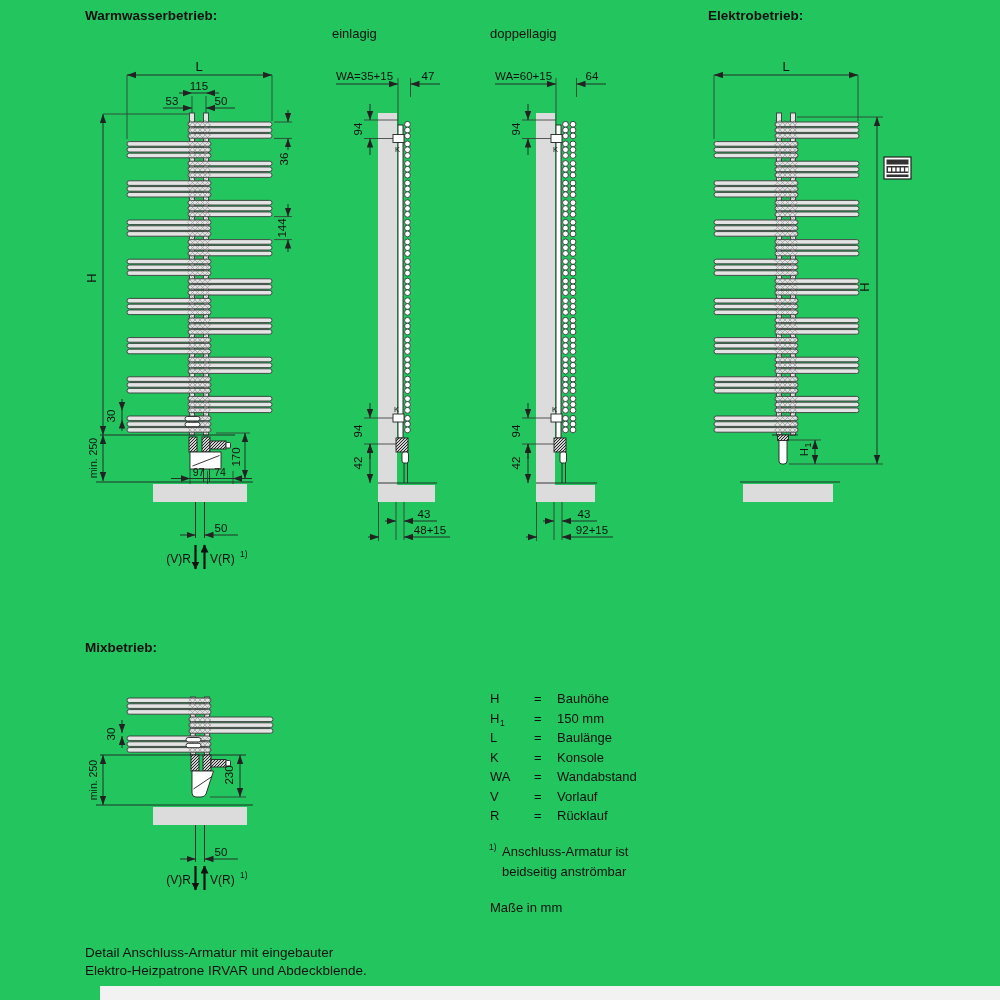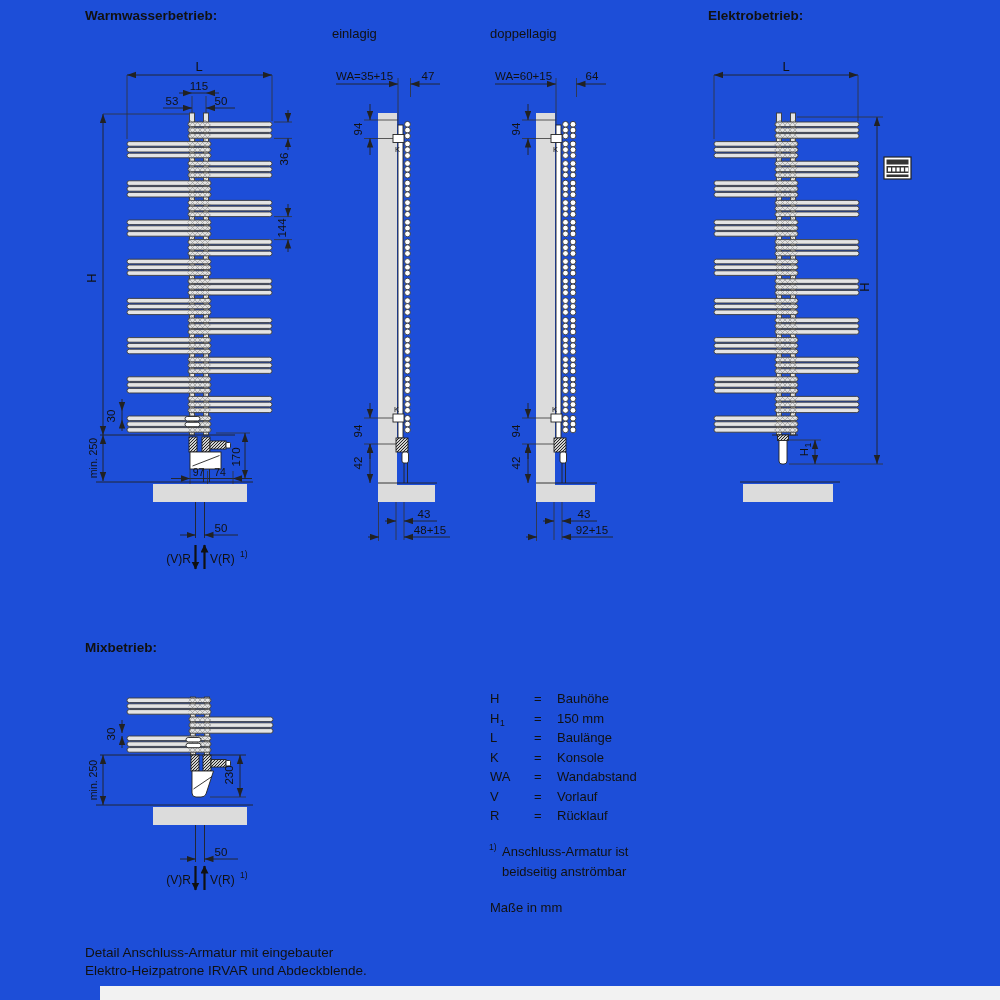--- a/index.html
+++ b/index.html
@@ -3,7 +3,7 @@
 <meta charset="utf-8">
 <style>
   html,body{margin:0;padding:0;background:#fff;}
-  .page{position:relative;width:1000px;height:1000px;background:#1d4ed8;overflow:hidden;
+  .page{position:relative;width:1000px;height:1000px;background:#22c55e;overflow:hidden;
         font-family:"Liberation Sans", sans-serif;}
   svg{position:absolute;left:0;top:0;}
   svg text{fill:#111;font-family:"Liberation Sans", sans-serif;}

